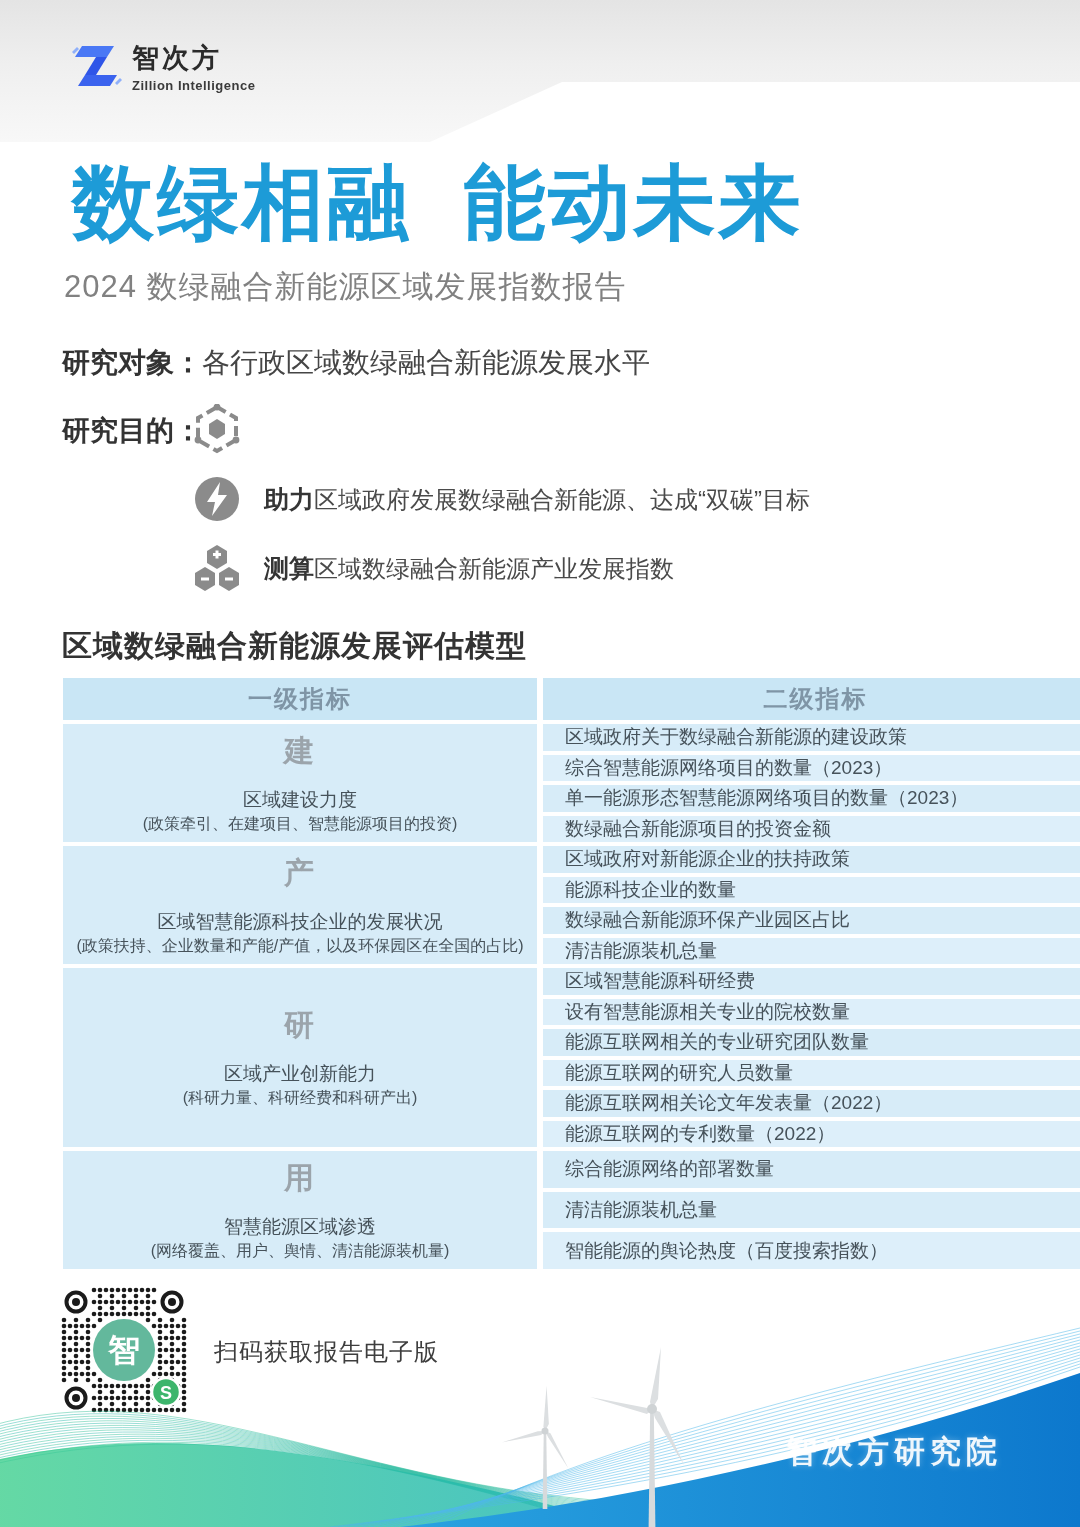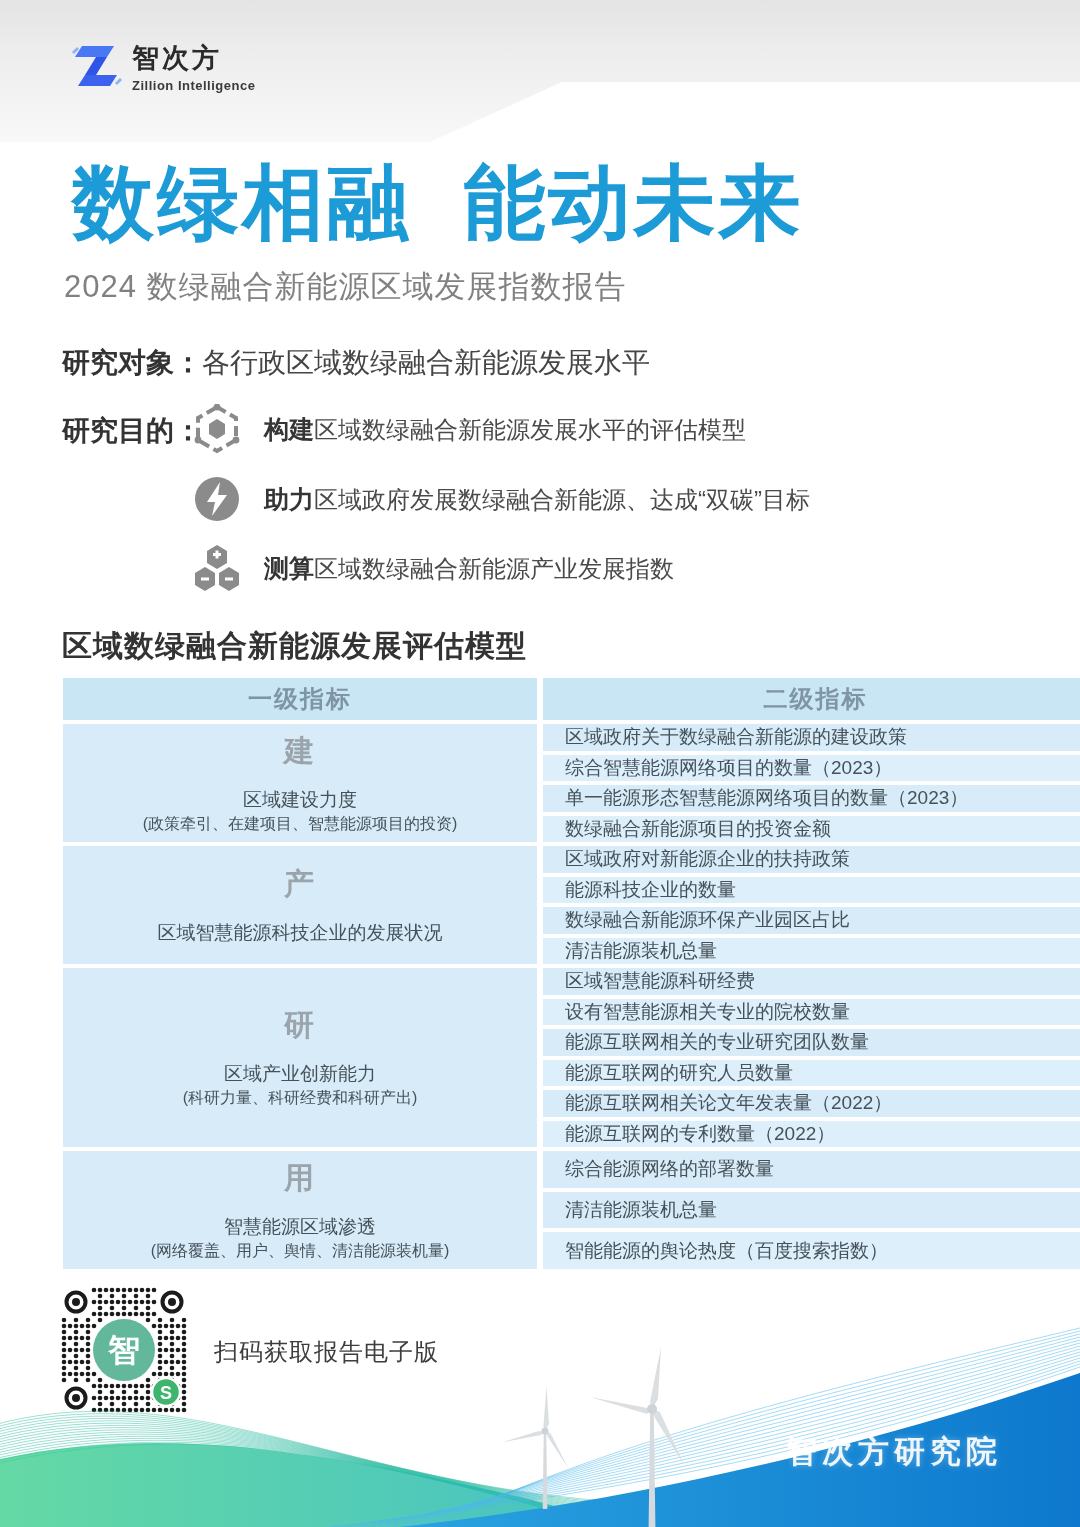--- a/index.html
+++ b/index.html
@@ -103,9 +103,6 @@
       <circle cx="44" cy="36" r="3.4" fill="#8b8b8b"></circle>
       <circle cx="6" cy="36" r="3.4" fill="#8b8b8b"></circle>
     </svg>
-  </span>
-  <span class="txt">
-    <span class="kw">构建</span><span>区域数绿融合新能源发展水平的评估模型</span>
   </span>
 </div>
 

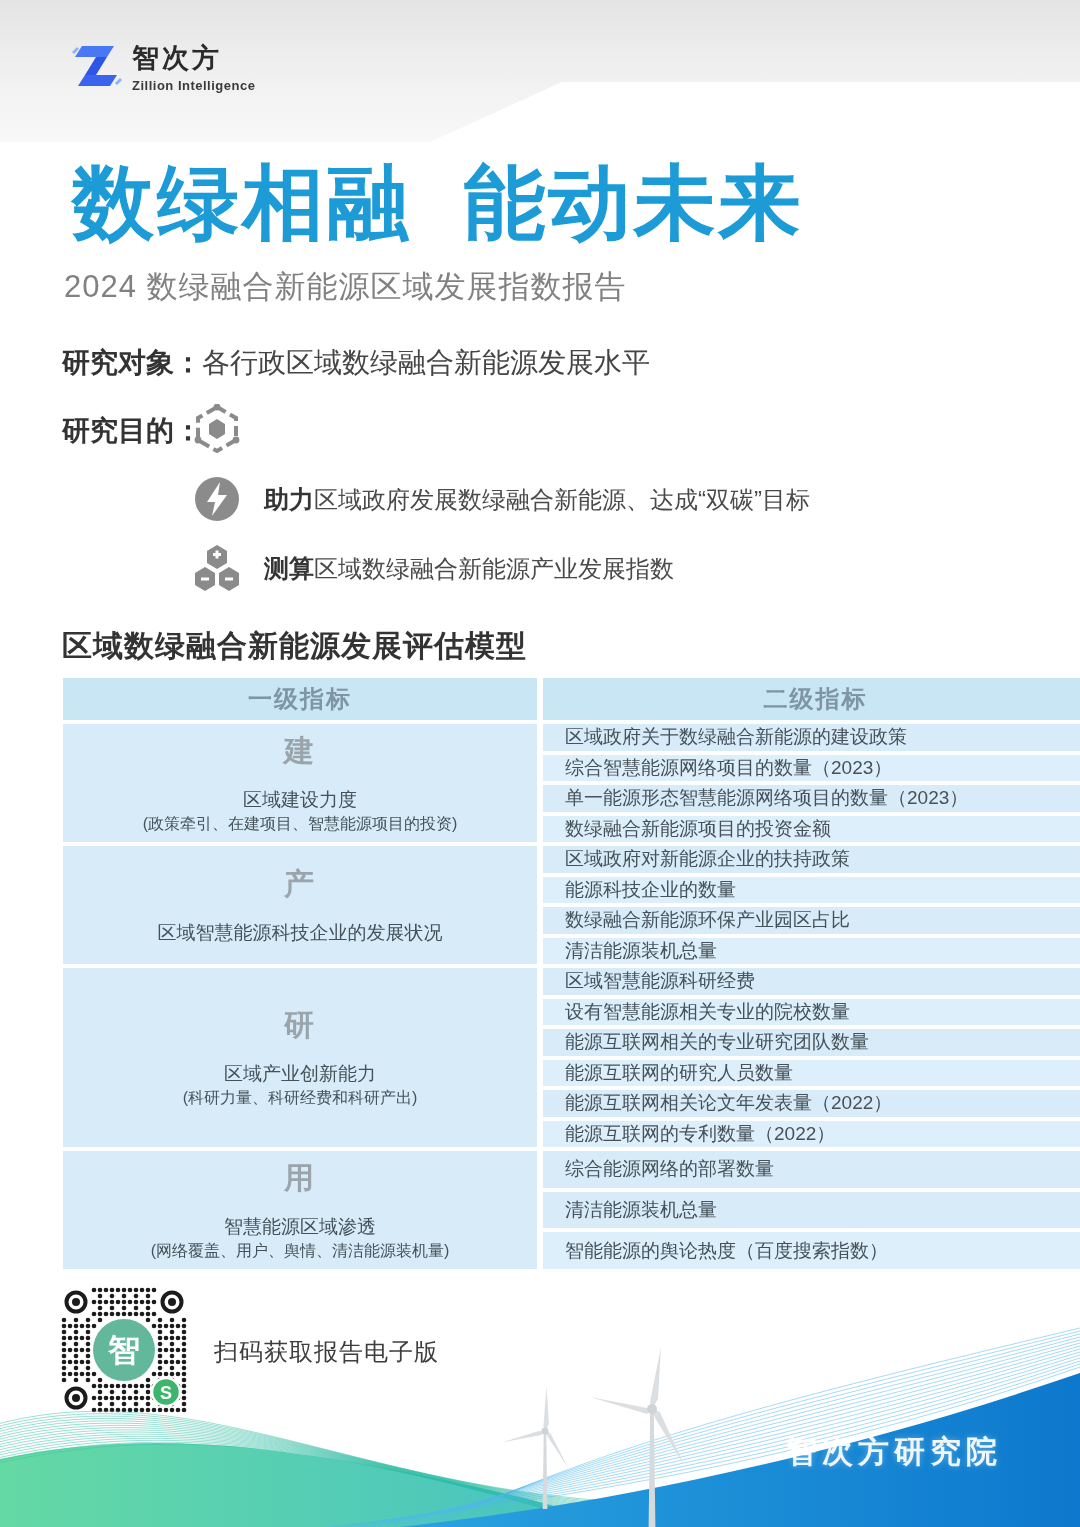--- a/index.html
+++ b/index.html
@@ -160,6 +160,7 @@
         <div class="tg-left">
           <div class="tg-key">产</div>
           <div class="tg-name">区域智慧能源科技企业的发展状况</div>
+          <div class="tg-detail">(政策扶持、企业数量和产能/产值，以及环保园区在全国的占比)</div>
         </div>
         <div class="tg-right">
           <div class="tg-cell">区域政府对新能源企业的扶持政策</div>

